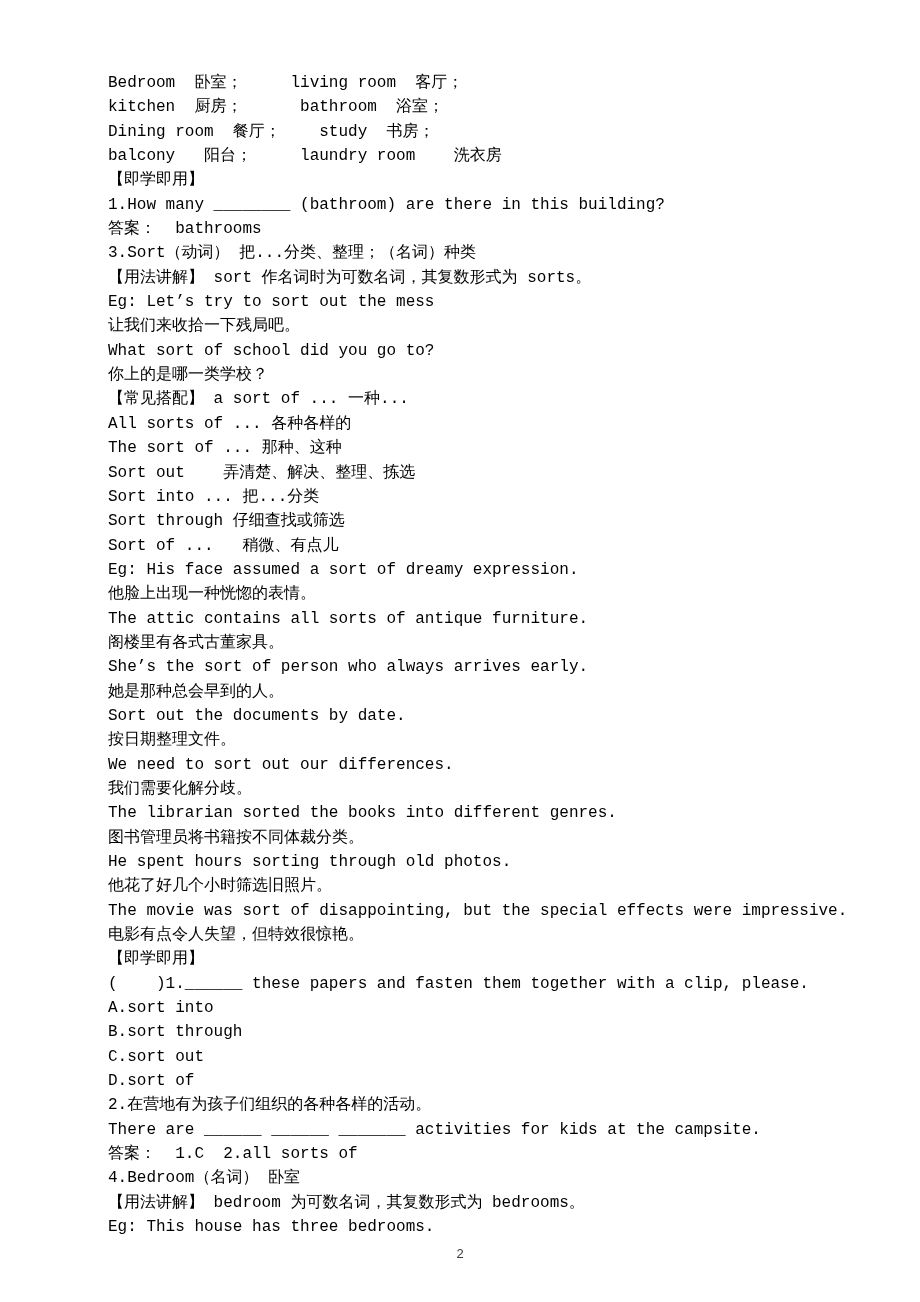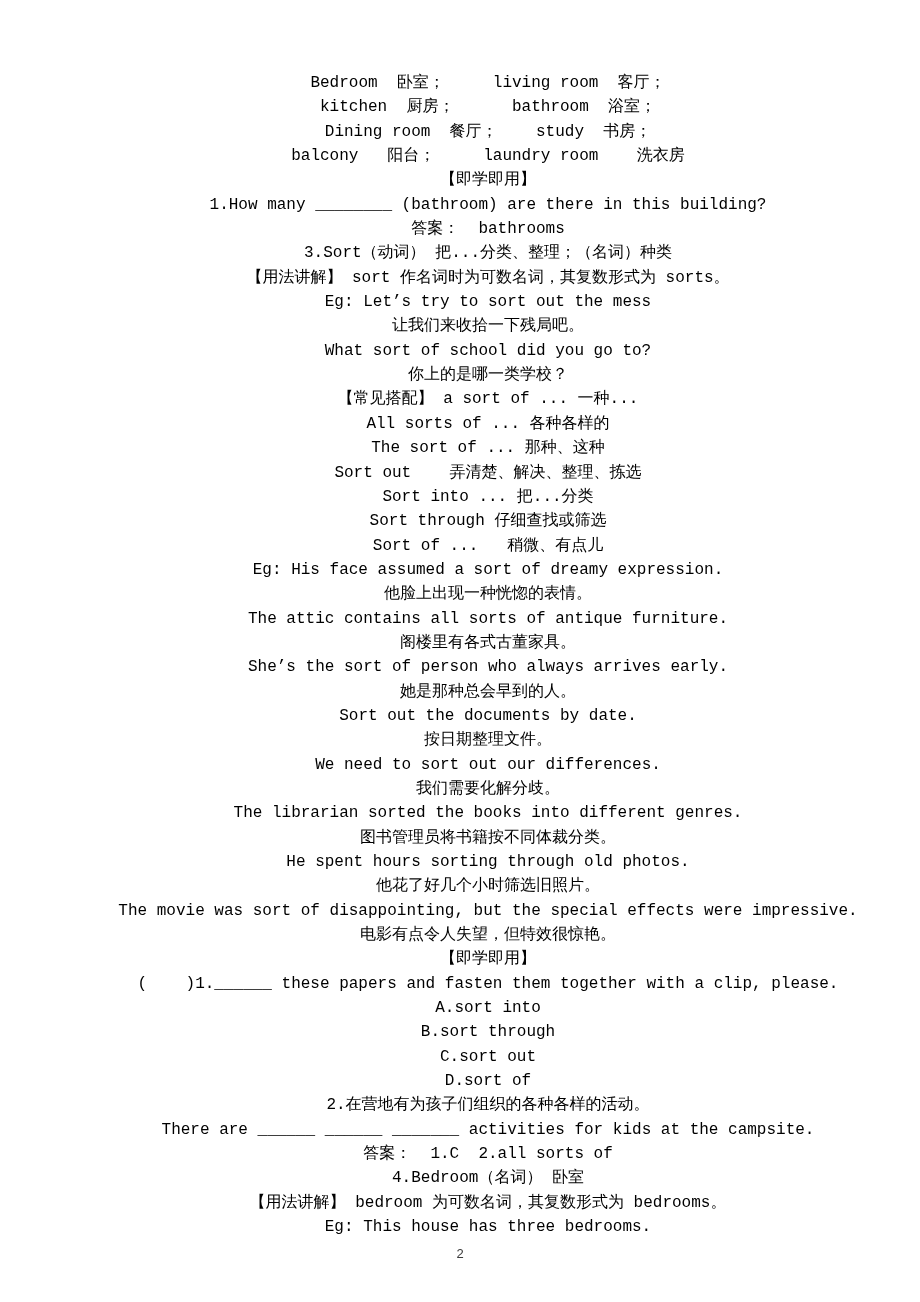--- a/index.html
+++ b/index.html
@@ -25,7 +25,6 @@
     line-height: 24.35px;
     white-space: pre;
     font-family: "Liberation Mono", "DejaVu Sans Mono", monospace;
-    text-align: center;
   }
   .line {
     height: 24.35px;

